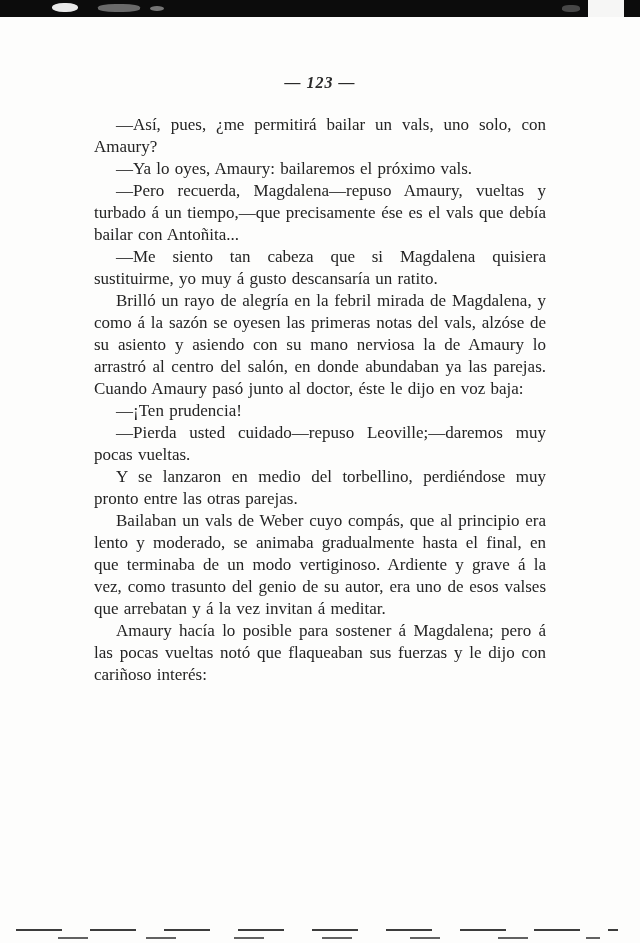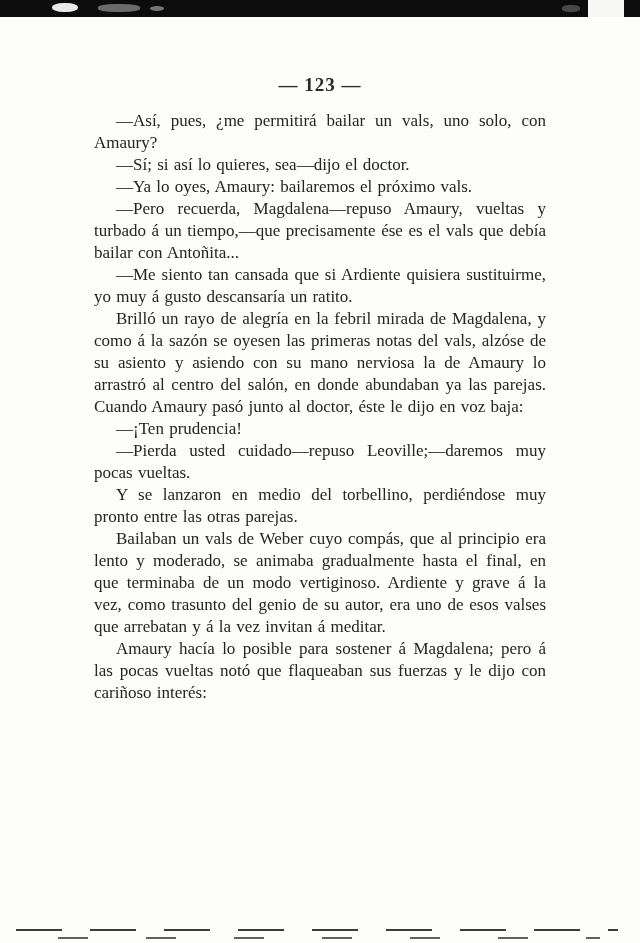--- a/index.html
+++ b/index.html
@@ -39,10 +39,11 @@
   .page-number {
     margin-top: 74px;
     text-align: center;
-    font-size: 19px;
+    font-size: 16px;
     font-weight: bold;
     letter-spacing: 1px;
     color: #2a2a2a;
+    font-style: italic;
   }
   
   .text-block {

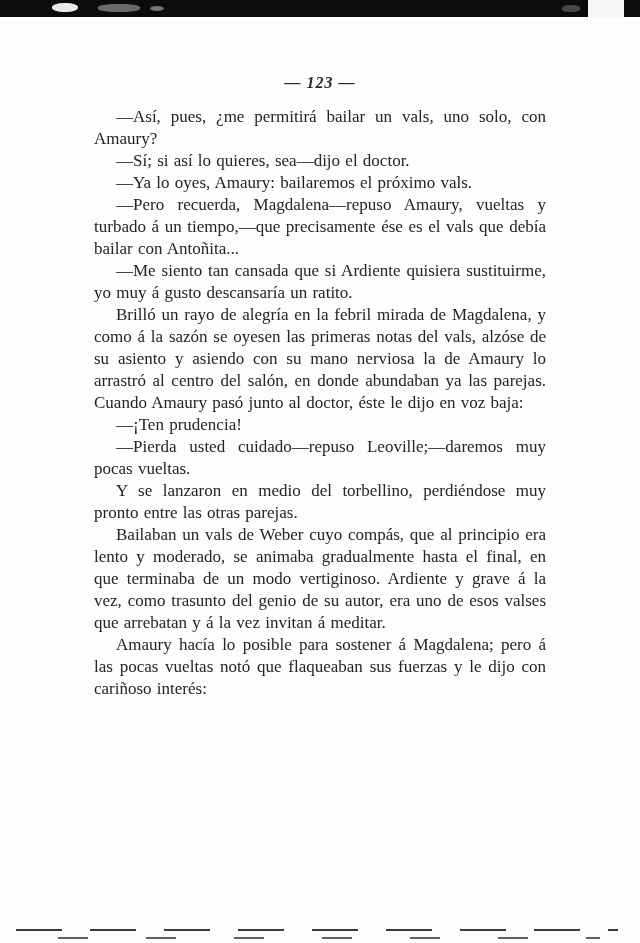--- a/index.html
+++ b/index.html
@@ -48,7 +48,7 @@
   
   .text-block {
     width: 452px;
-    margin: 14px auto 0 auto;
+    margin: 22px auto 0 auto;
   }
   .para {
     margin: 0;

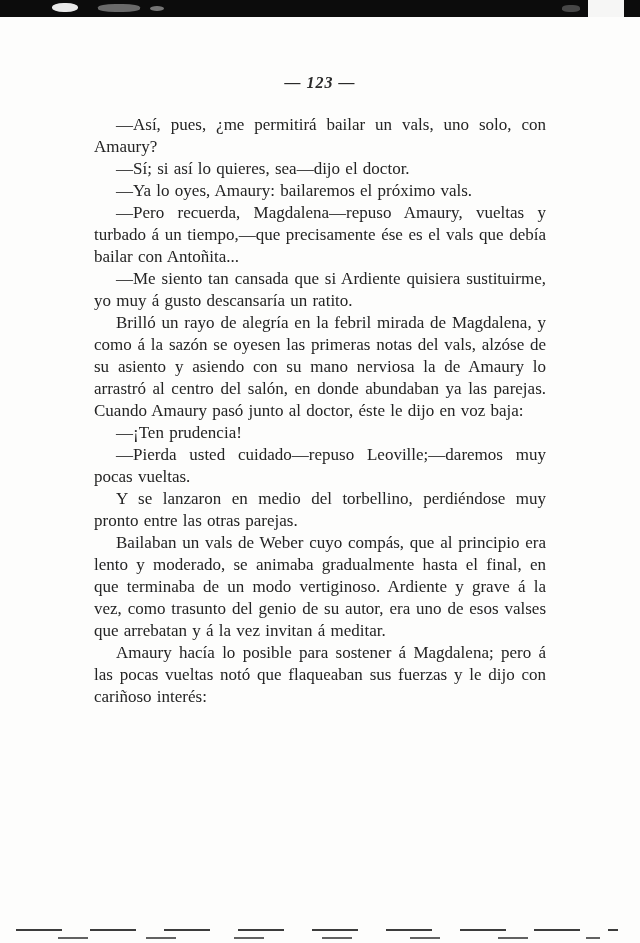--- a/index.html
+++ b/index.html
@@ -95,7 +95,6 @@
 
   <div class="text-block">
     <p class="para">—Así, pues, ¿me permitirá bailar un vals, uno solo, con Amaury?</p>
-    <p class="para">—Sí; si así lo quieres, sea—dijo el doctor.</p>
     <p class="para">—Ya lo oyes, Amaury: bailaremos el próximo vals.</p>
     <p class="para">—Pero recuerda, Magdalena—repuso Amaury, vueltas y turbado á un tiempo,—que precisamente ése es el vals que debía bailar con Antoñita...</p>
     <p class="para">—Me siento tan cansada que si Ardiente quisiera sustituirme, yo muy á gusto descansaría un ratito.</p>

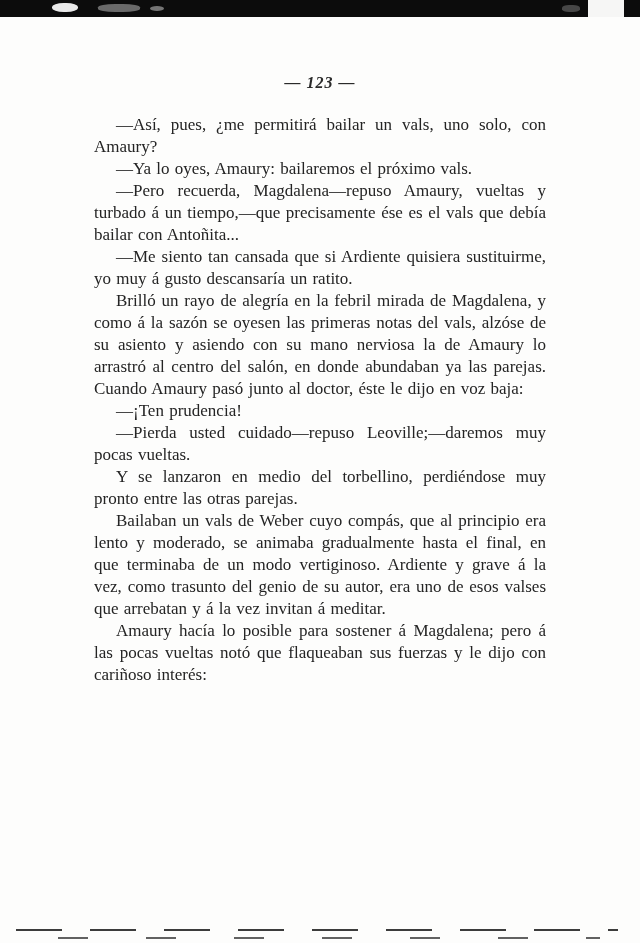--- a/index.html
+++ b/index.html
@@ -97,7 +97,7 @@
     <p class="para">—Así, pues, ¿me permitirá bailar un vals, uno solo, con Amaury?</p>
     <p class="para">—Ya lo oyes, Amaury: bailaremos el próximo vals.</p>
     <p class="para">—Pero recuerda, Magdalena—repuso Amaury, vueltas y turbado á un tiempo,—que precisamente ése es el vals que debía bailar con Antoñita...</p>
-    <p class="para">—Me siento tan cansada que si Ardiente quisiera sustituirme, yo muy á gusto descansaría un ratito.</p>
+    <p class="para">—Me siento tan cabeza que si Magdalena quisiera sustituirme, yo muy á gusto descansaría un ratito.</p>
     <p class="para">Brilló un rayo de alegría en la febril mirada de Magdalena, y como á la sazón se oyesen las primeras notas del vals, alzóse de su asiento y asiendo con su mano nerviosa la de Amaury lo arrastró al centro del salón, en donde abundaban ya las parejas. Cuando Amaury pasó junto al doctor, éste le dijo en voz baja:</p>
     <p class="para">—¡Ten prudencia!</p>
     <p class="para">—Pierda usted cuidado—repuso Leoville;—daremos muy pocas vueltas.</p>

